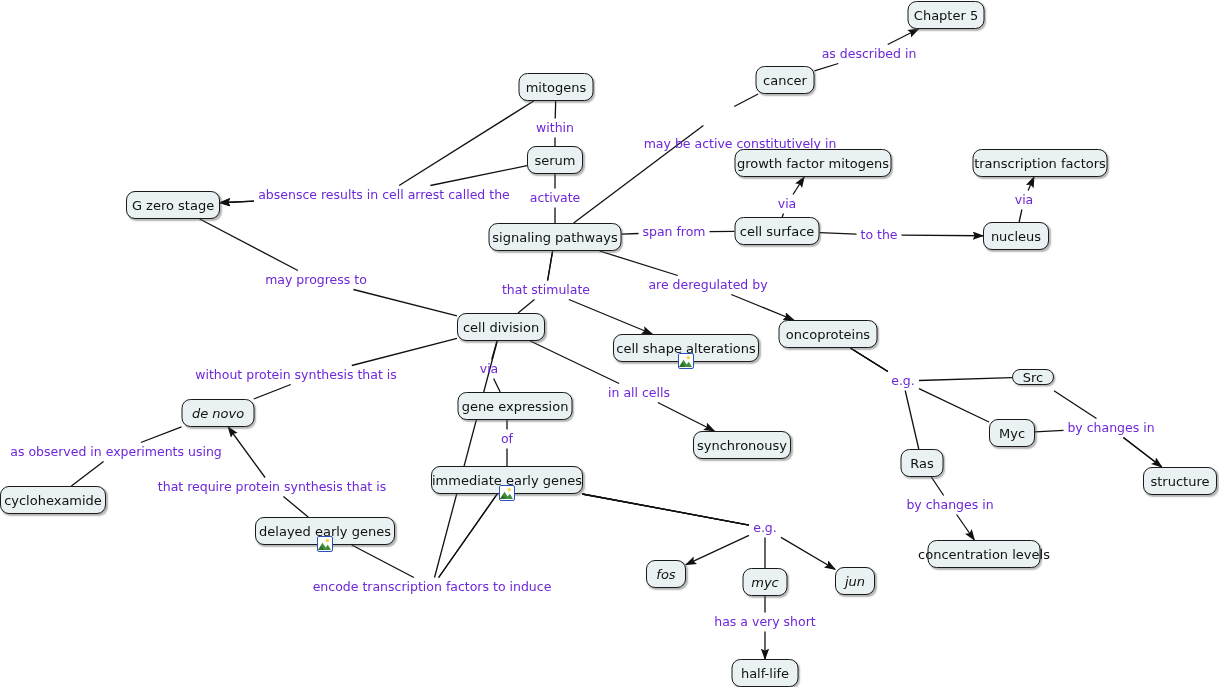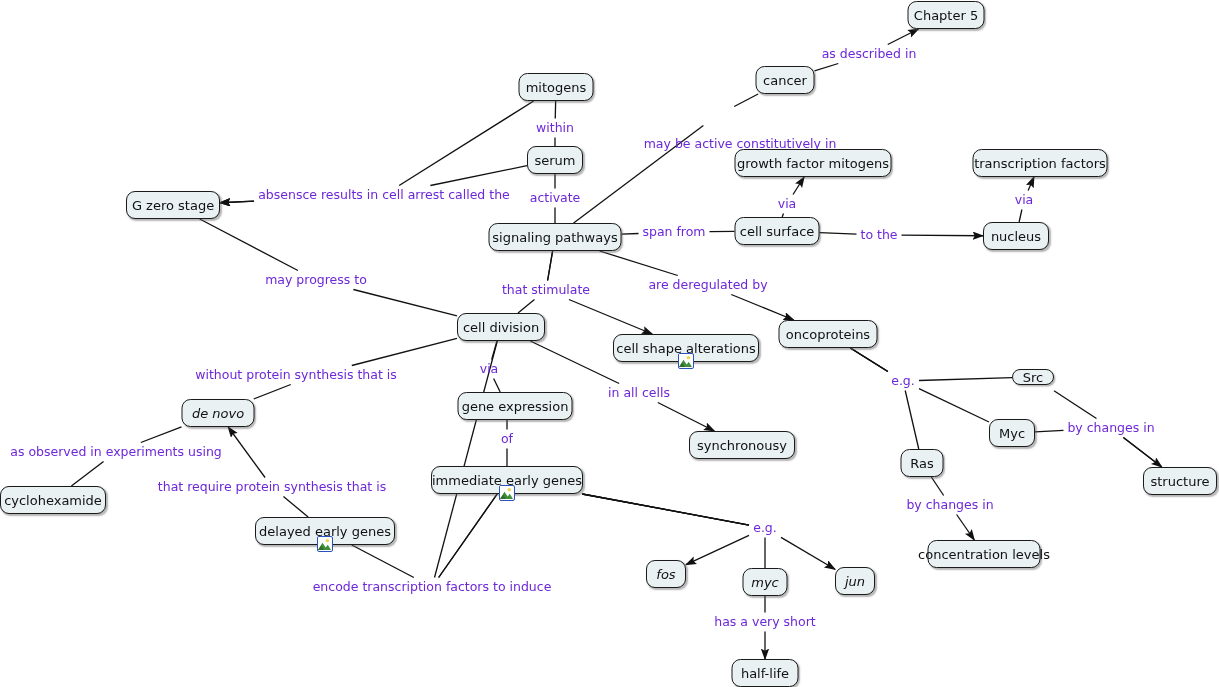--- a/index.html
+++ b/index.html
@@ -234,7 +234,7 @@
       <div class="node" style="left: 1012px; top: 433px; width: 46px; height: 28px;">
         <span>Myc</span>
       </div>
-      <div class="node" style="left: 742px; top: 445px; width: 106px; height: 28px;">
+      <div class="node" style="left: 742px; top: 445px; width: 98px; height: 28px;">
         <span>synchronousy</span>
       </div>
       <div class="node" style="left: 922px; top: 463px; width: 43px; height: 28px;">

